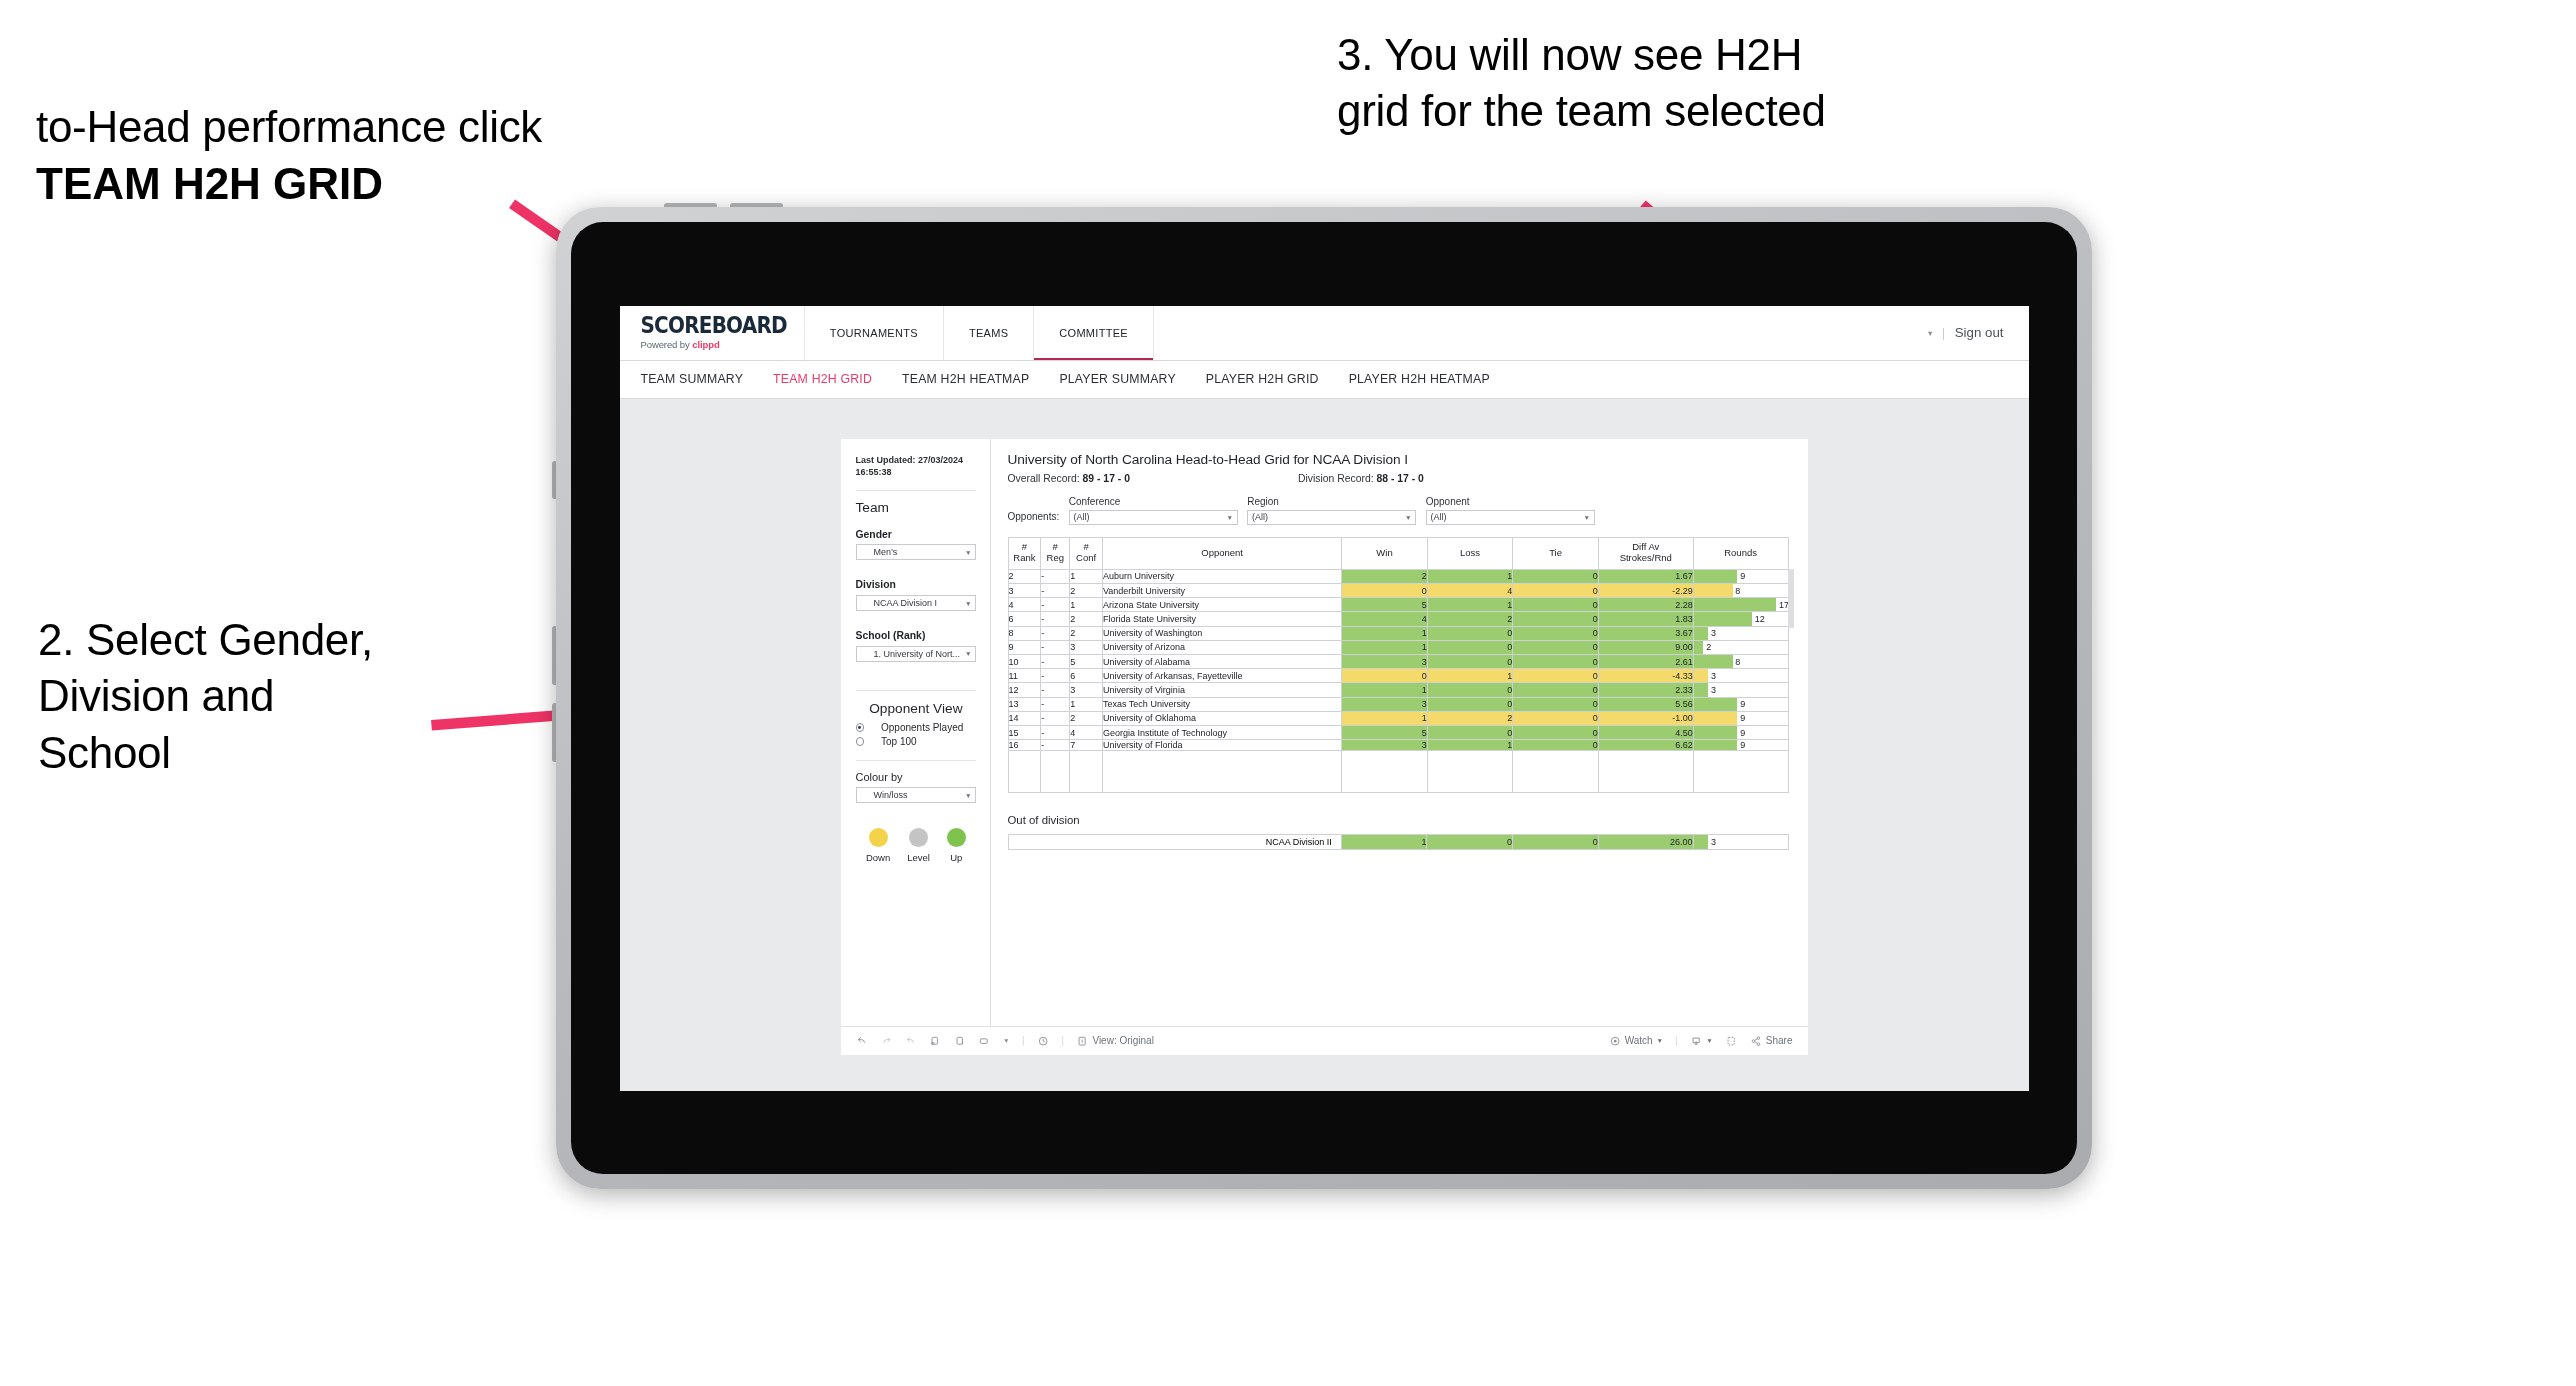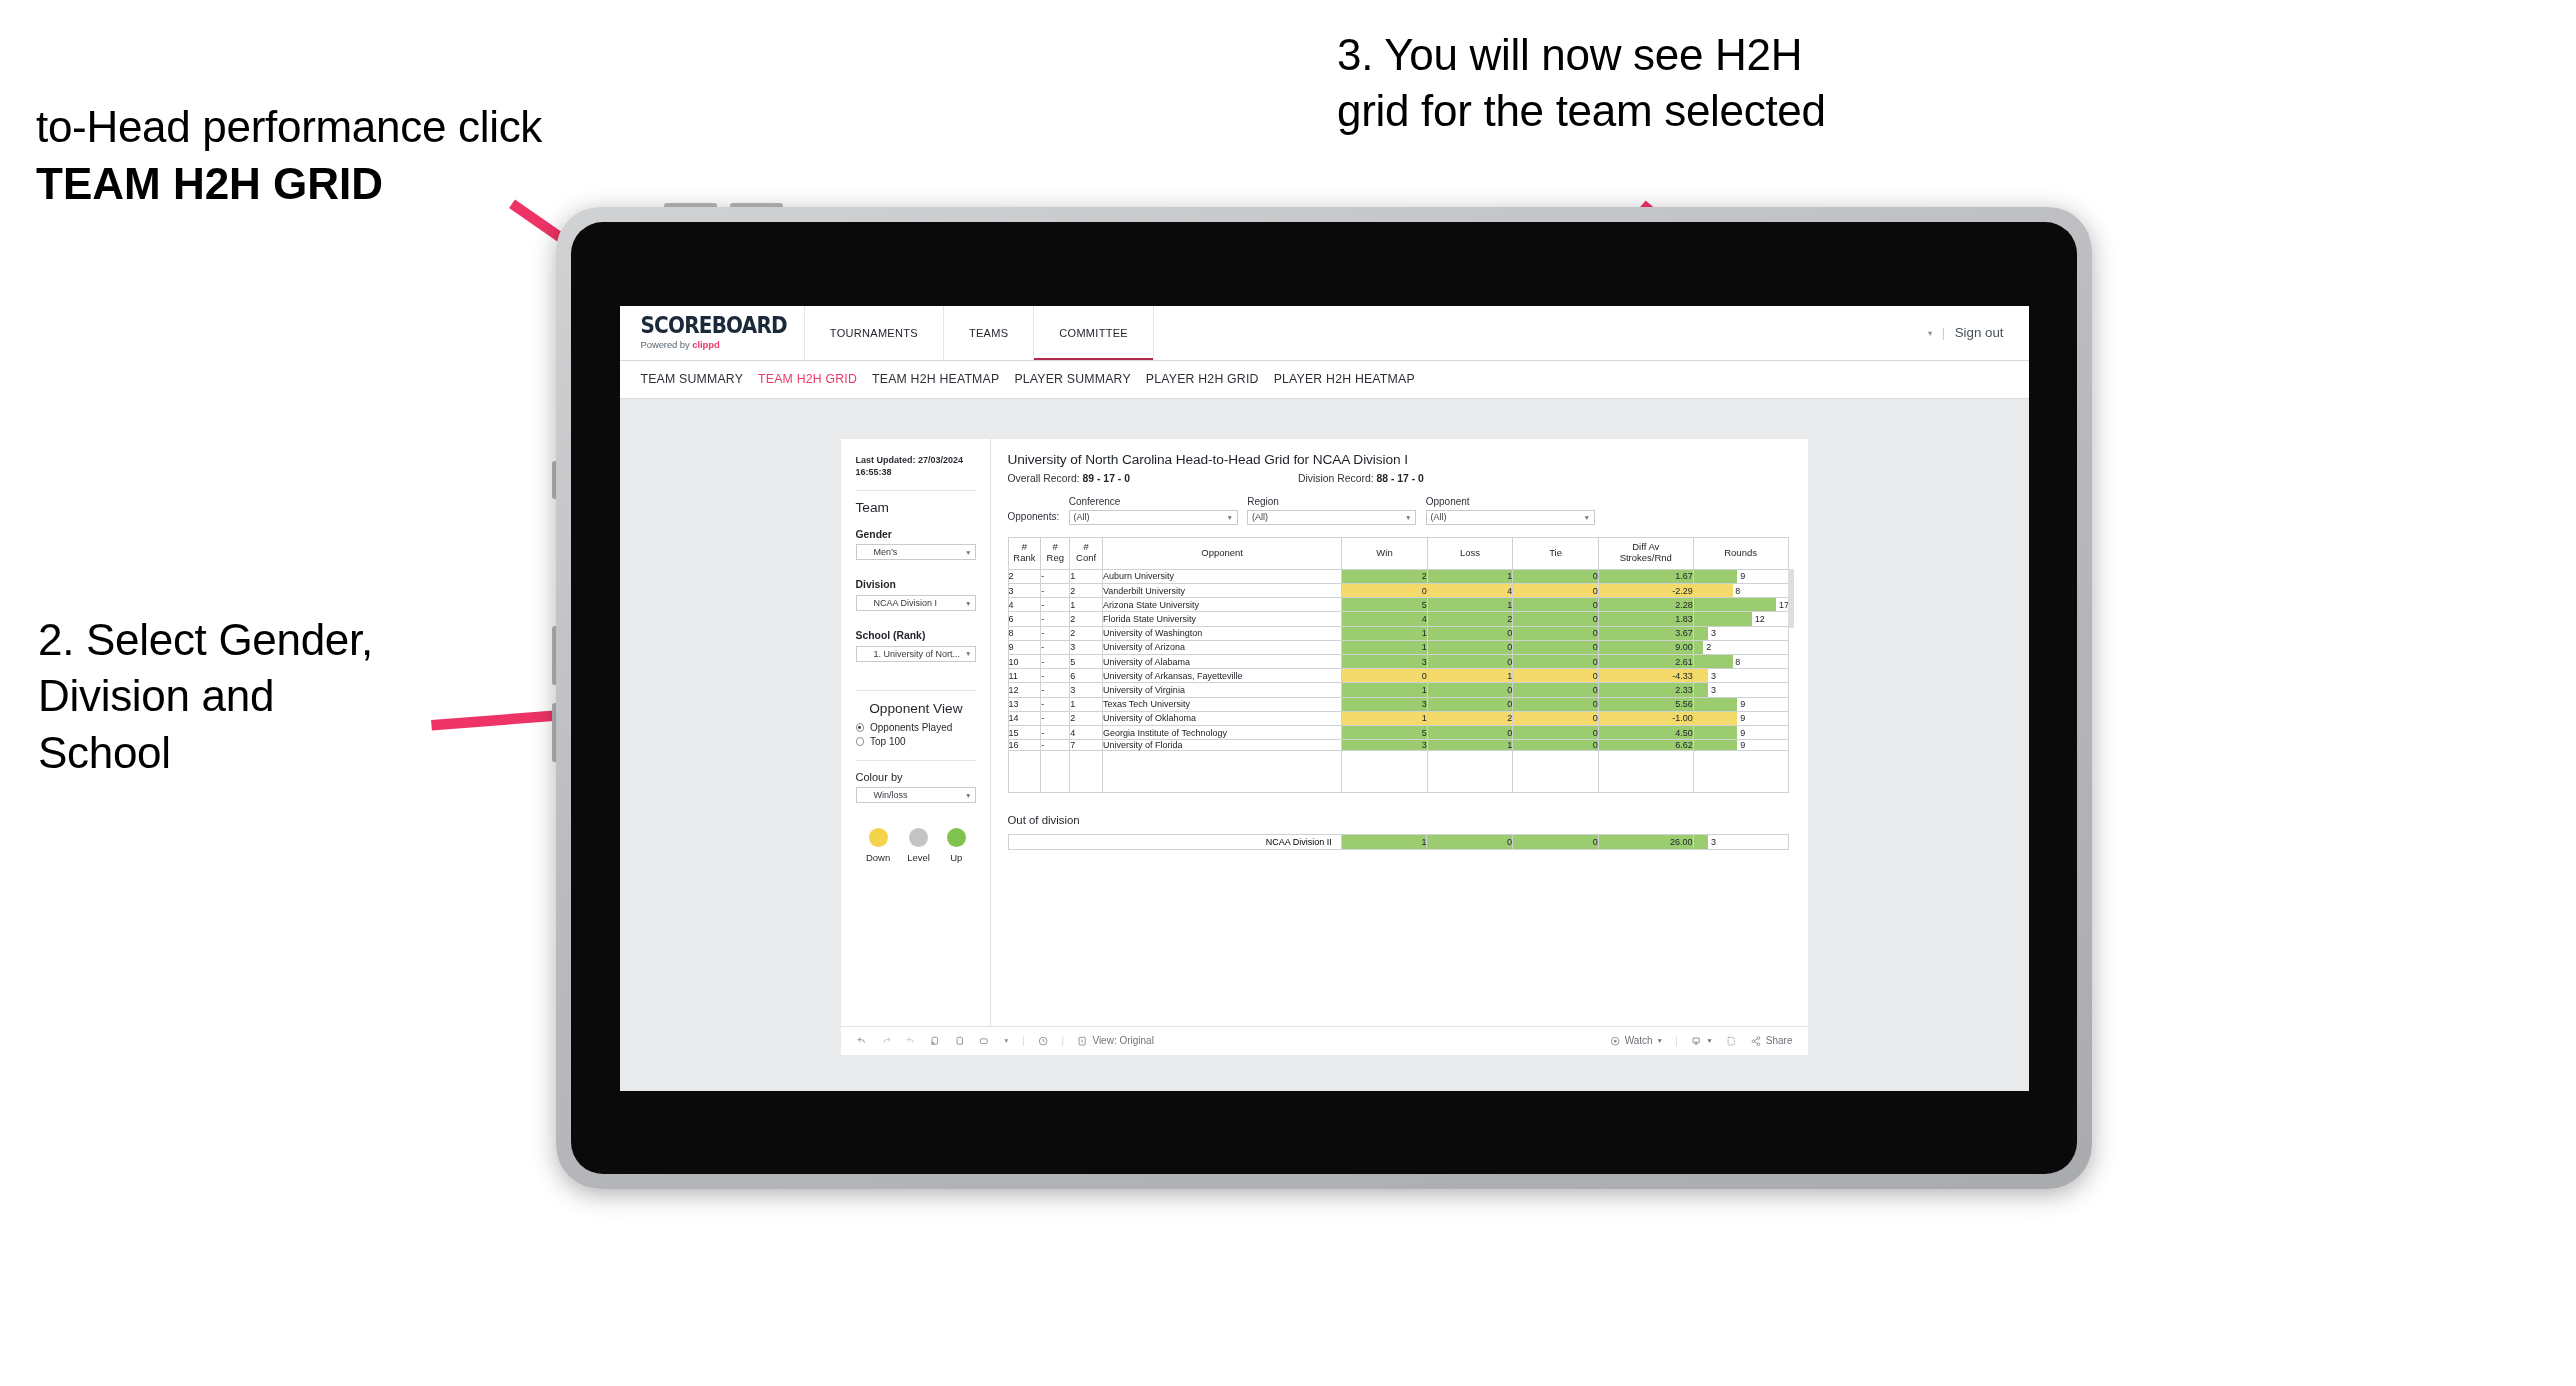--- a/index.html
+++ b/index.html
@@ -143,7 +143,7 @@
     display: flex;
     align-items: center;
     padding-left: 21px;
-    gap: 15px;
+    gap: 30px;
     border-bottom: 0.9px solid #d9dbdd;
   }
   .subnav-item {

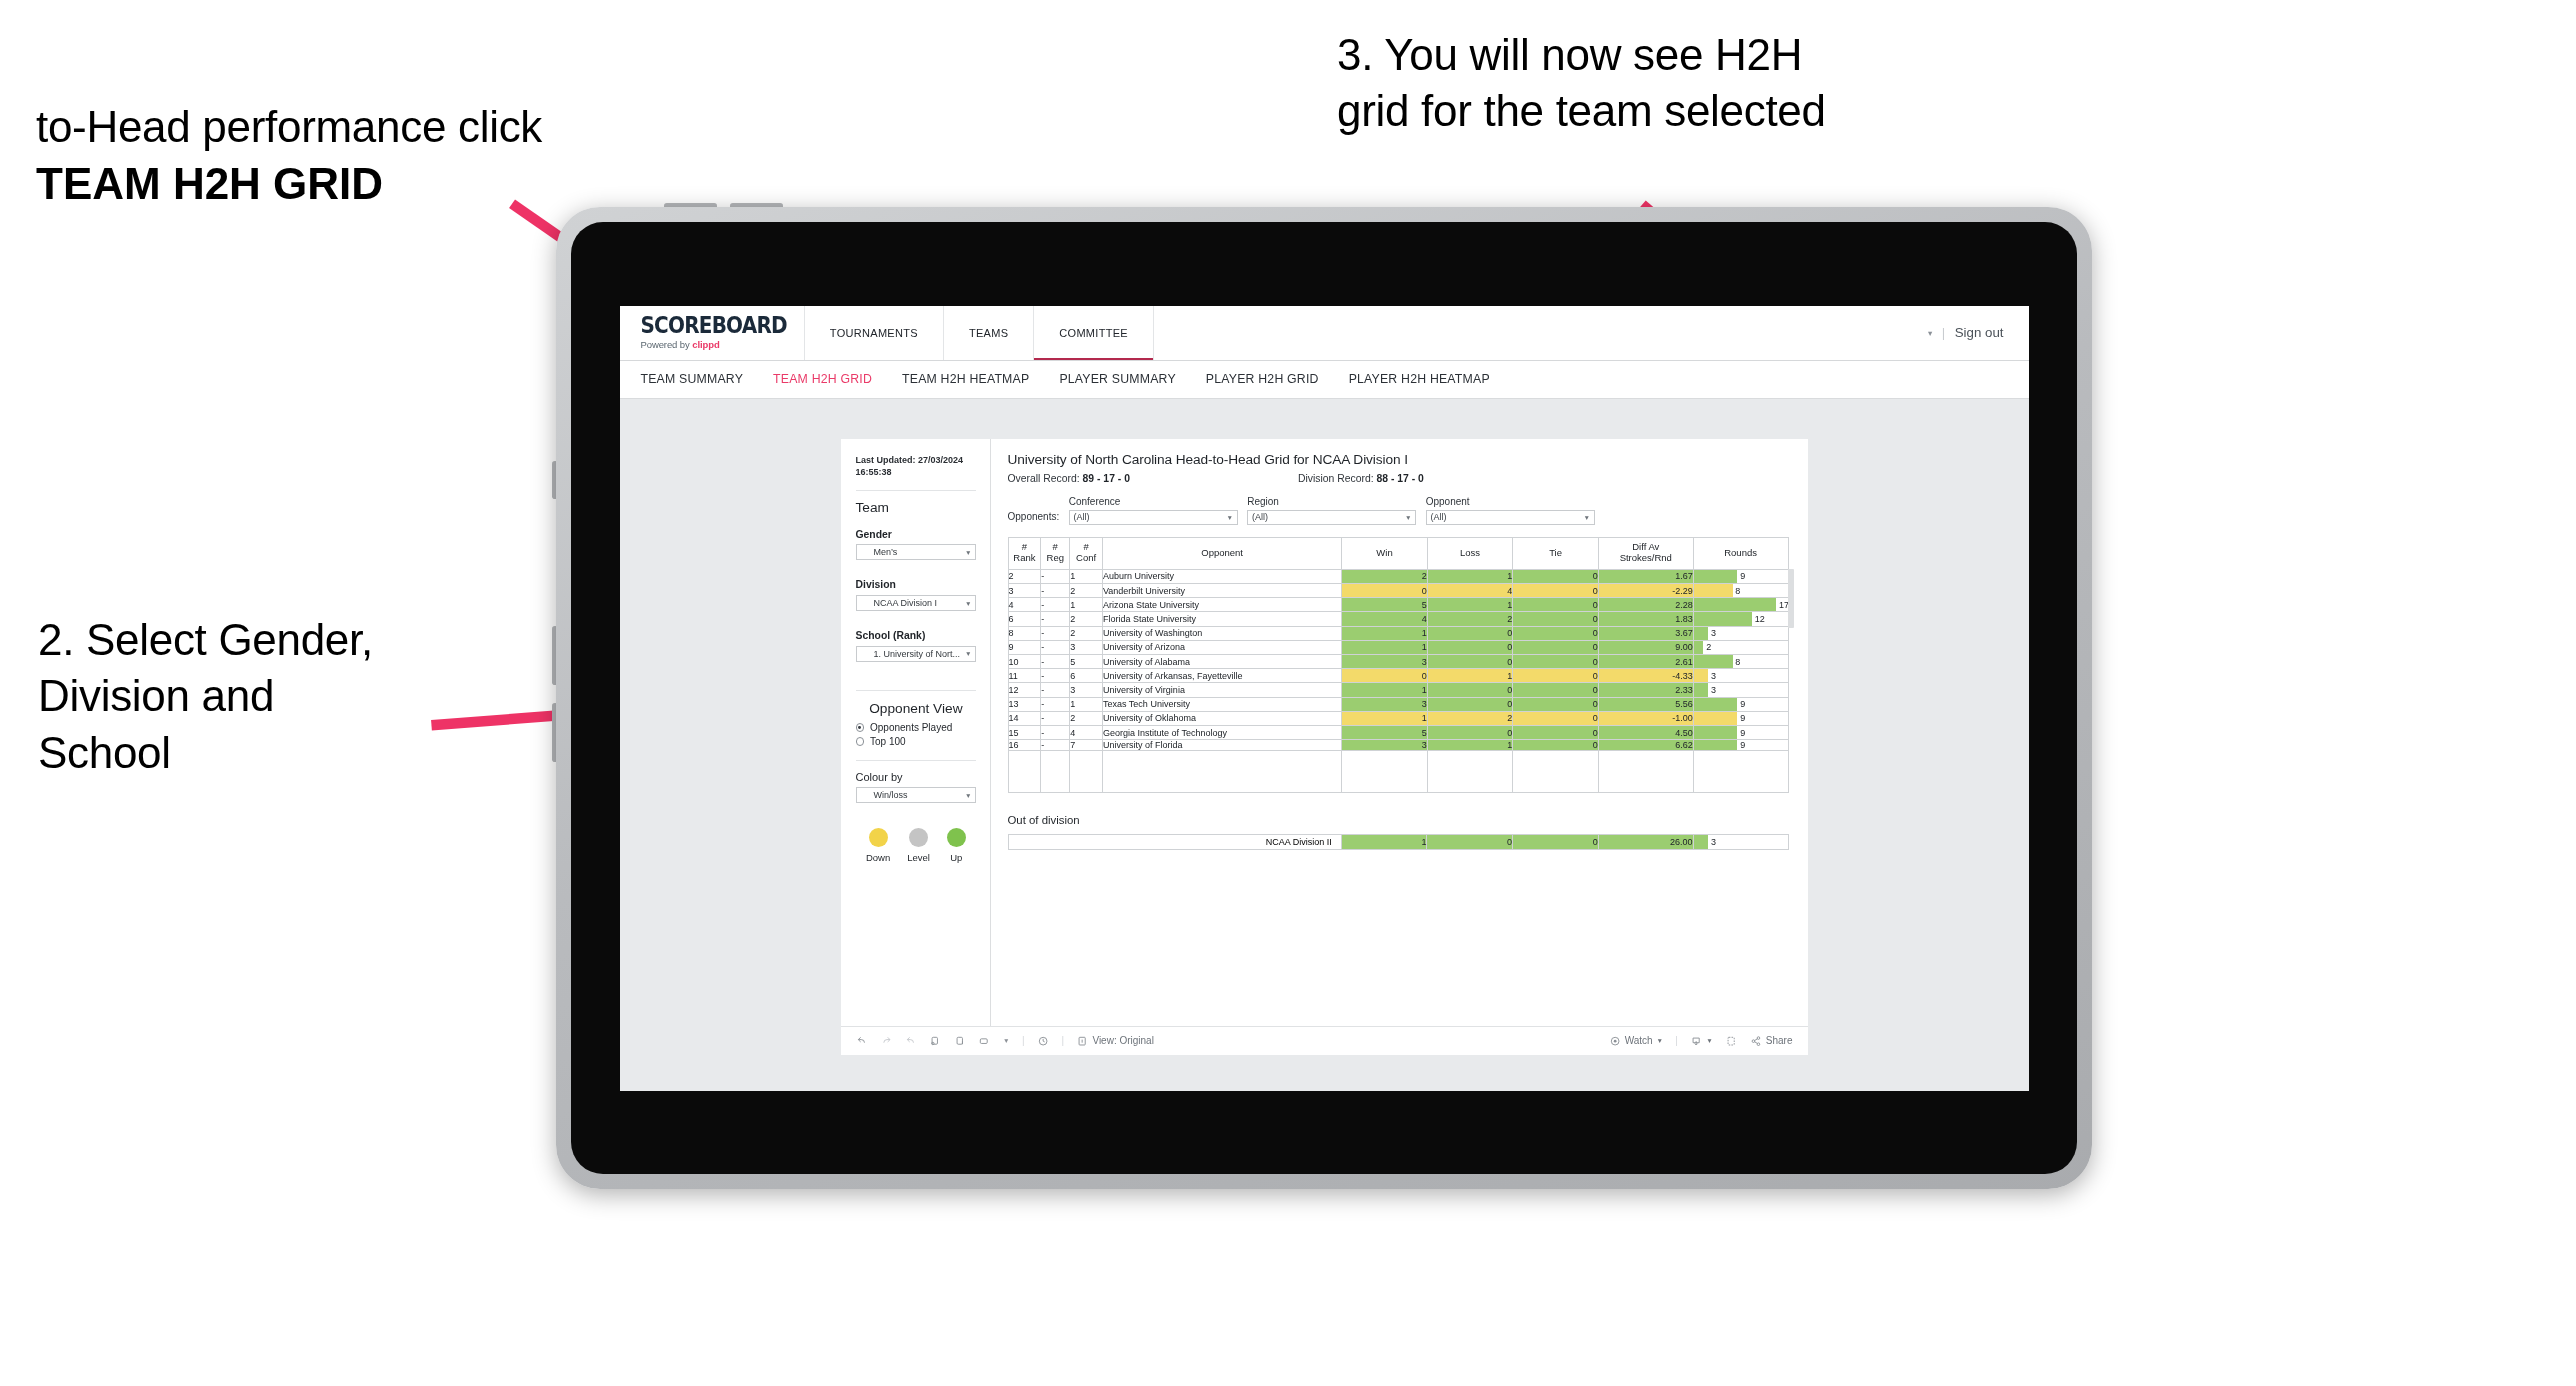--- a/index.html
+++ b/index.html
@@ -211,7 +211,7 @@
   .radio-row {
     display: flex;
     align-items: center;
-    gap: 6px;
+    gap: 17px;
     font-size: 10px;
     color: #25292e;
     margin-bottom: 2.8px;

